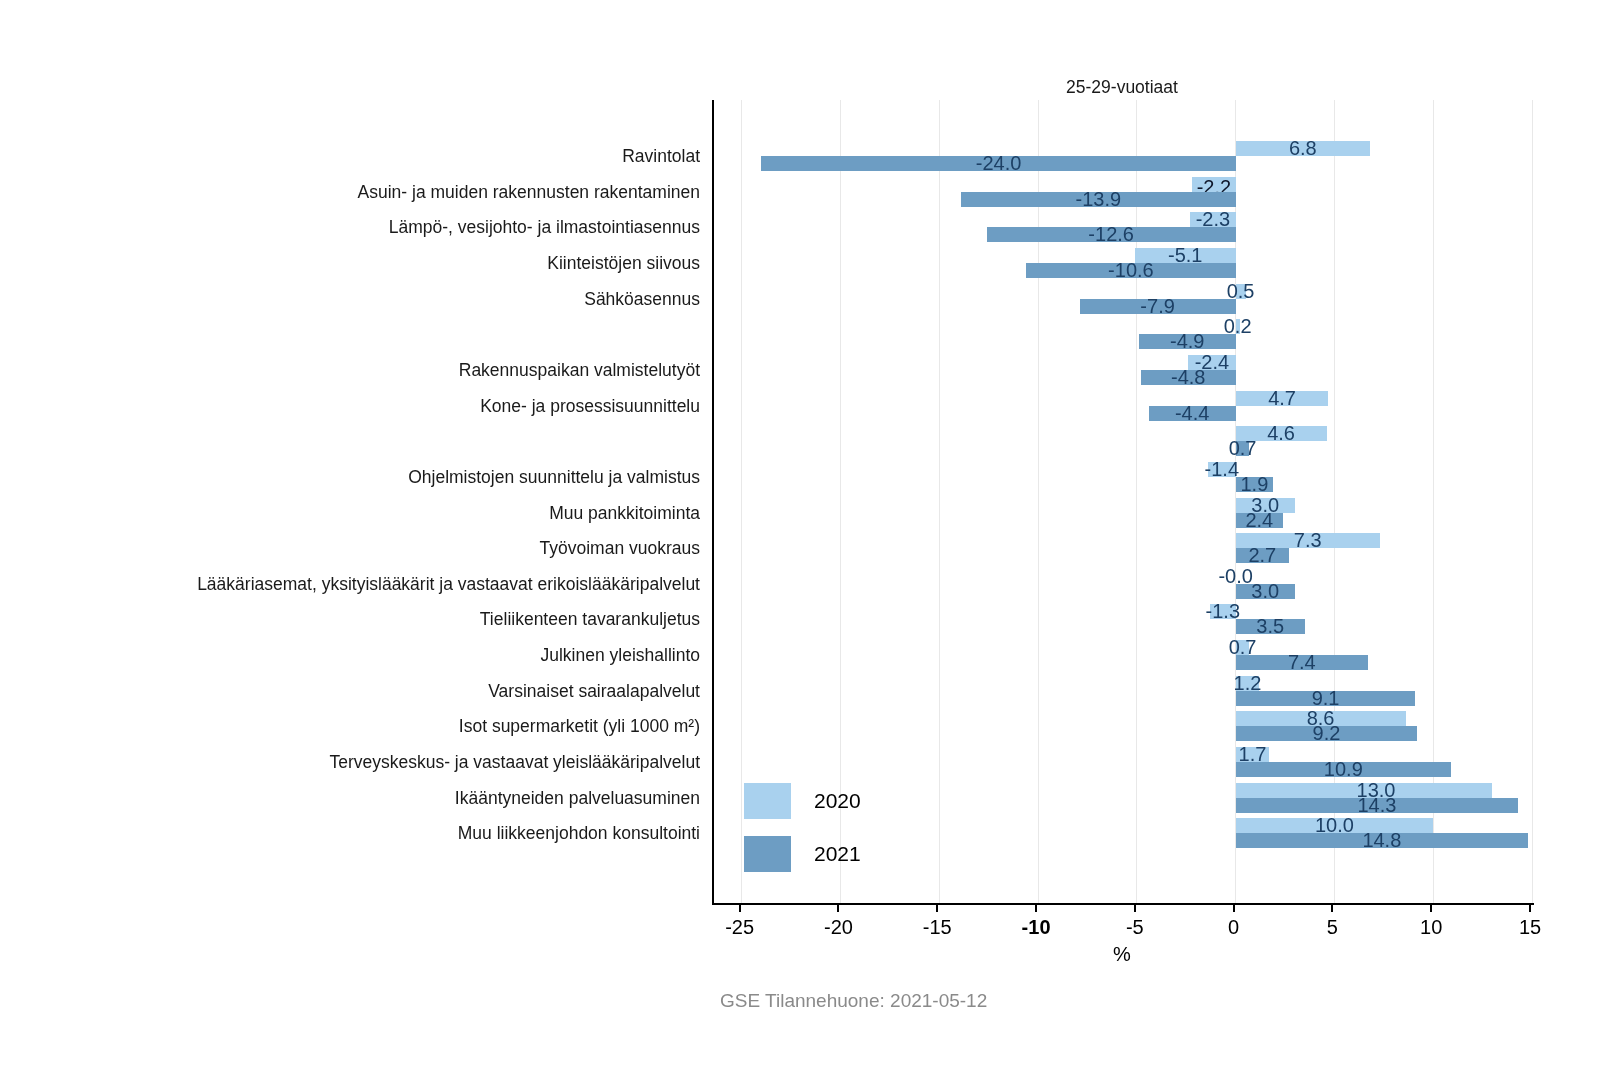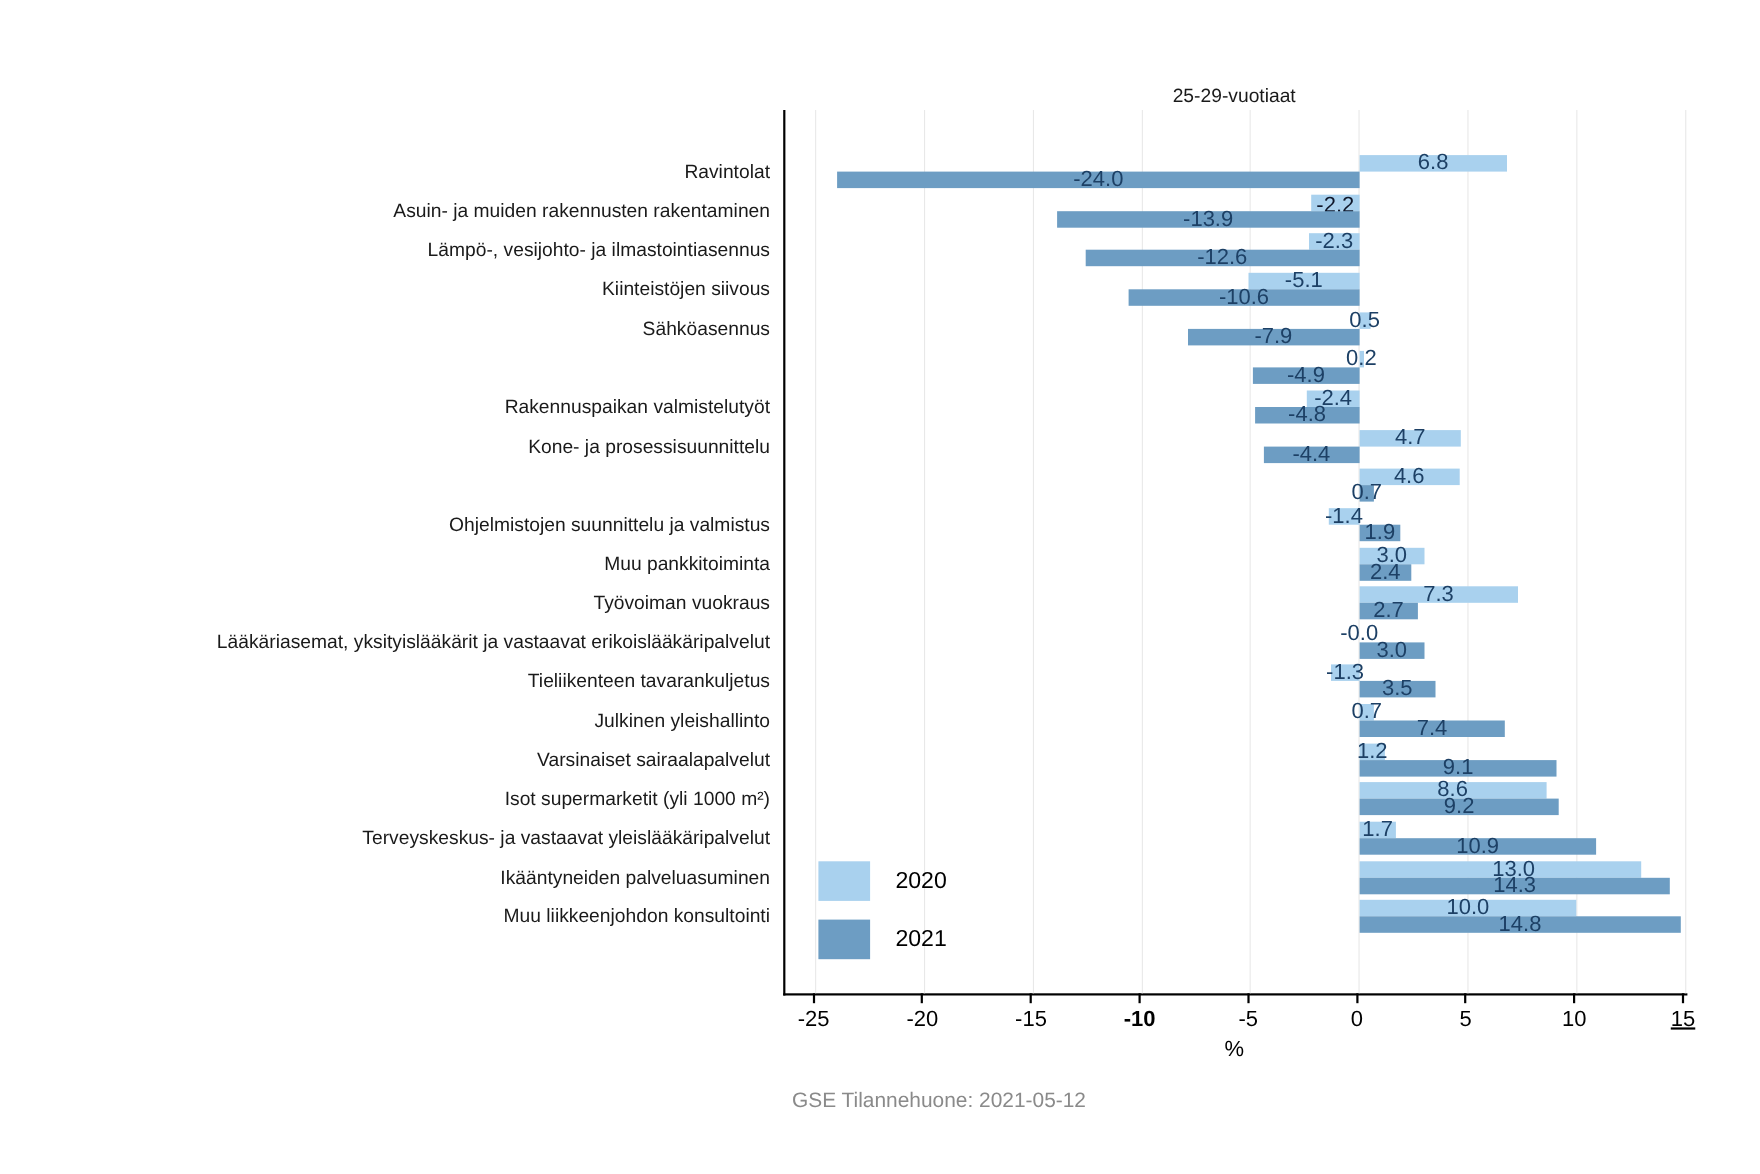--- a/index.html
+++ b/index.html
@@ -188,7 +188,7 @@
       <div class="xtick-mark" style="left: 718.229px;"></div>
       <div class="xtick-label" style="left: 719.229px;">10</div>
       <div class="xtick-mark" style="left: 817.024px;"></div>
-      <div class="xtick-label" style="left: 818.024px; text-decoration: underline;">15</div>
+      <div class="xtick-label" style="left: 818.024px;">15</div>
     </div>
   <div class="xlabel">%</div>
 

